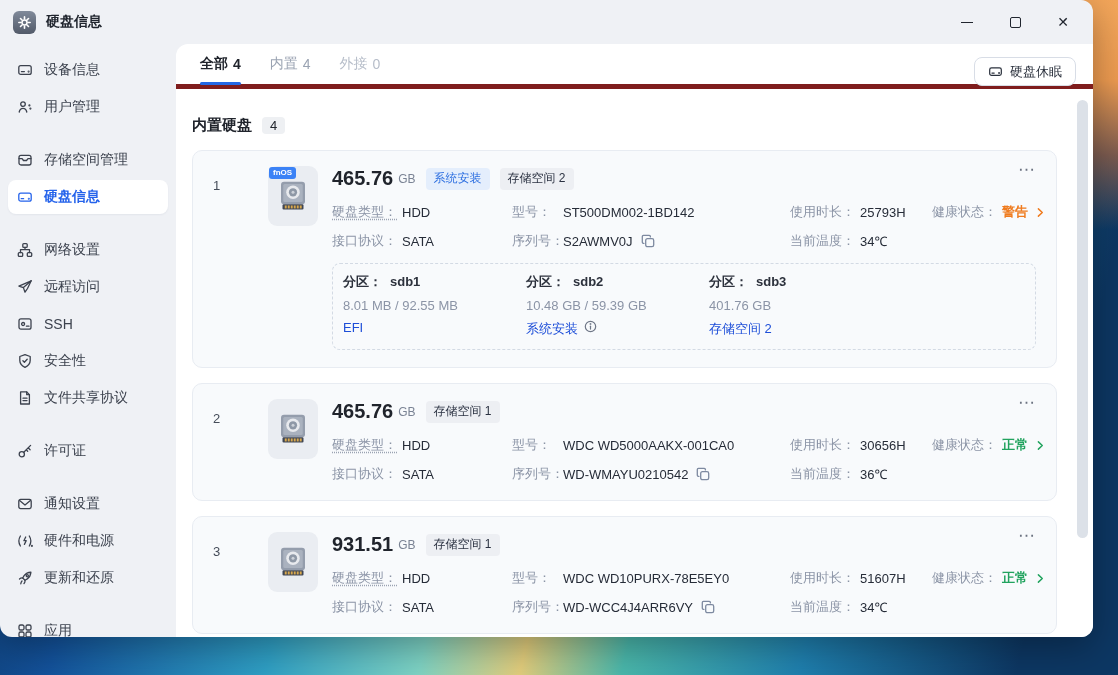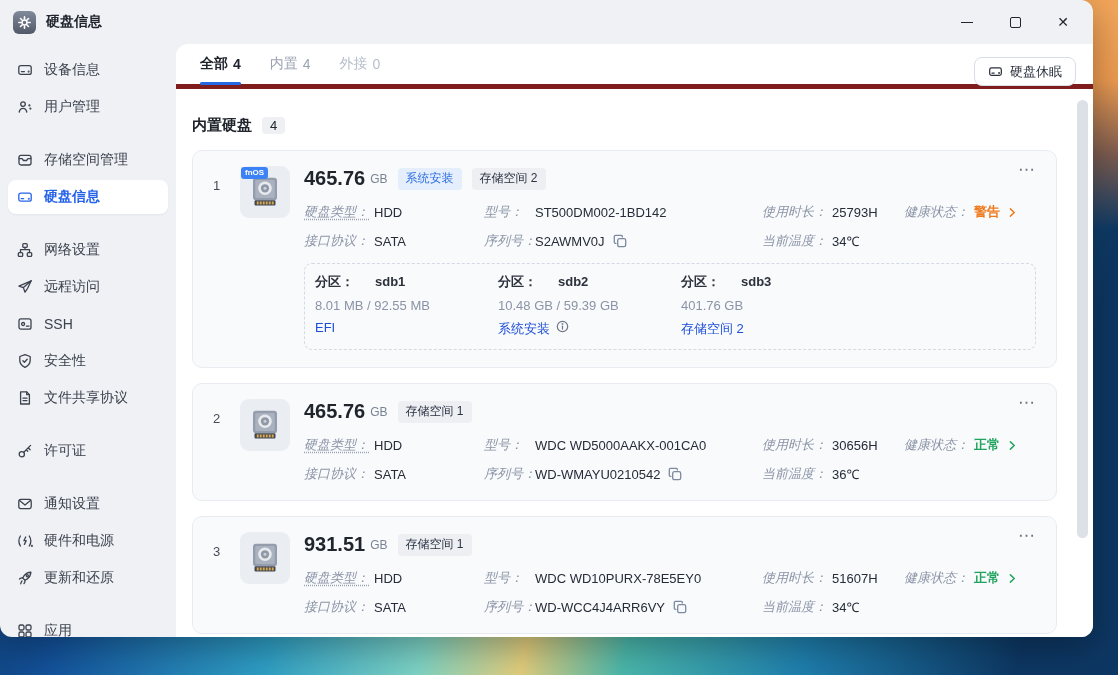--- a/index.html
+++ b/index.html
@@ -60,8 +60,8 @@
   .card { background:#f8fafc; border:1px solid #e8ecf2; border-radius:10px; margin-bottom:15px;
     padding:15px 20px 17px 0; display:flex; position:relative; }
   .card-index { width:47px; text-align:center; padding-top:12px; font-size:13px; color:#454c59; }
-  .disk-icon-box { width:50px; height:52px; background:#eaedf2; border-radius:9px; position:relative;
-    display:flex; align-items:center; justify-content:center; margin-right:14px; flex:0 0 auto; }
+  .disk-icon-box { width:50px; height:60px; background:#eaedf2; border-radius:9px; position:relative;
+    display:flex; align-items:center; justify-content:center; margin-right:14px; flex:0 0 auto;margin-left:28px; }
   .fnos-badge { position:absolute; top:1px; left:1px; background:#3b82f6; color:#fff; font-size:8px;
     font-weight:bold; padding:1px 4px; border-radius:3px; line-height:1.2; }
   .card-body { flex:1; min-width:0; }

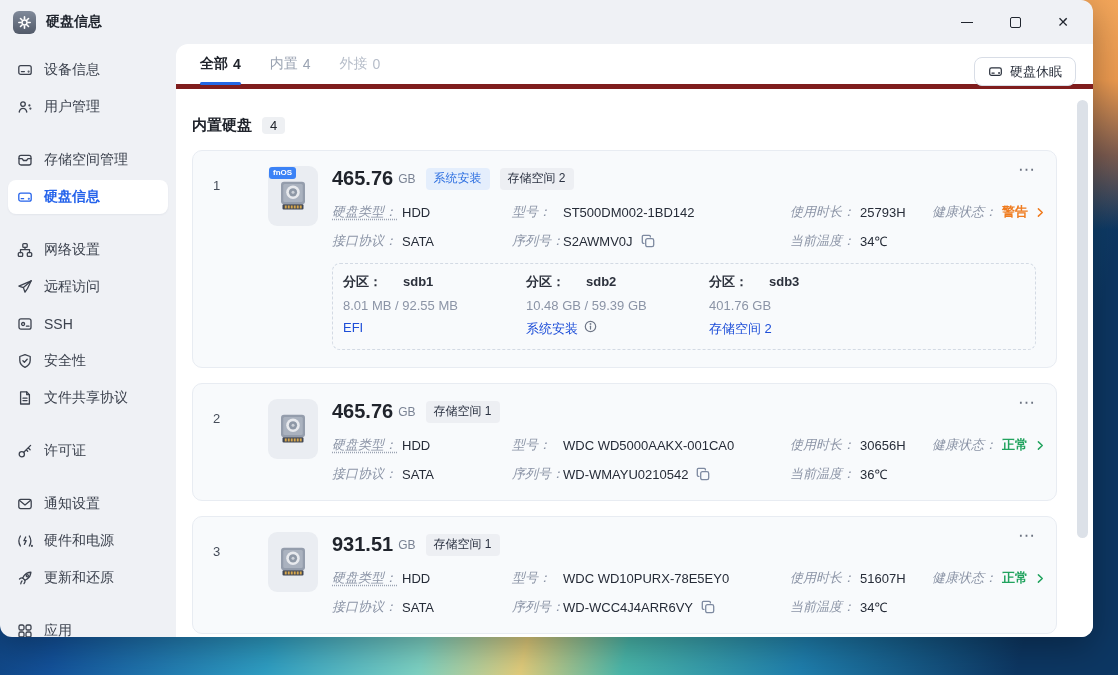--- a/index.html
+++ b/index.html
@@ -74,7 +74,7 @@
 
   .fields { display:grid; grid-template-columns:180px 278px 142px auto; row-gap:11px; font-size:13px; align-items:center; }
   .field { display:flex; align-items:center; white-space:nowrap; }
-  .flabel { color:#8b94a6;font-style:italic; }
+  .flabel { color:#8b94a6; }
   .flabel.hint { text-decoration:underline dotted #9aa3b2; text-underline-offset:3px; cursor:help; }
   .flabel.w46 { width:46px; }
   .fvalue { color:#262c38; margin-left:5px; }

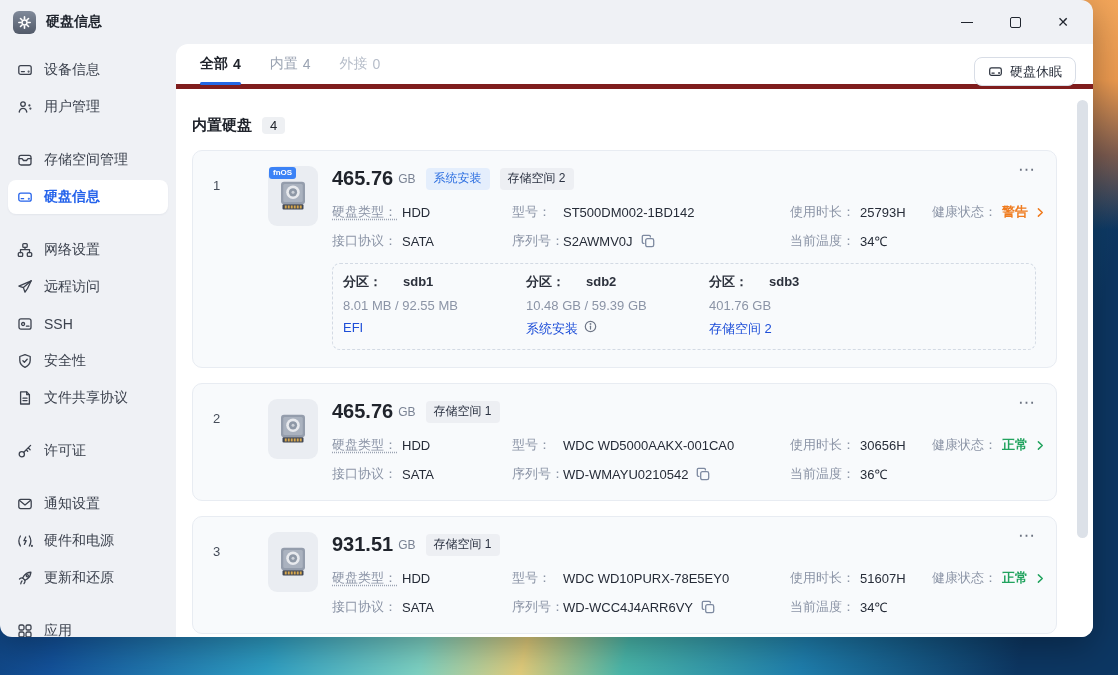--- a/index.html
+++ b/index.html
@@ -88,7 +88,7 @@
   .part-box { margin-top:13px; border:1px dashed #d3dae4; border-radius:8px;
     padding:9px 16px 11px 10px; display:grid; grid-template-columns:183px 183px auto; font-size:13px; }
   .part-name { color:#2c313c; font-weight:bold; }
-  .part-name .pn { font-weight:bold; color:#2c313c; margin-left:21px; }
+  .part-name .pn { font-weight:bold; color:#2c313c; margin-left:8px; }
   .part-size { color:#8b94a6; margin-top:7px; }
   .part-use { color:#1d4ed8; margin-top:7px; display:flex; align-items:flex-start; gap:6px; }
 

